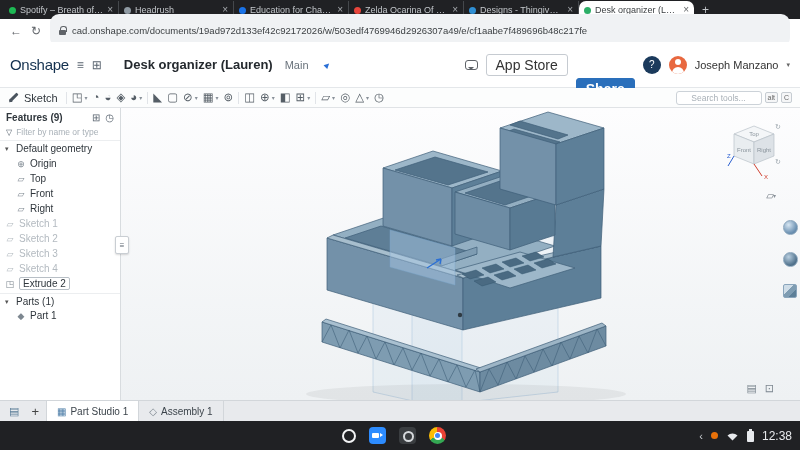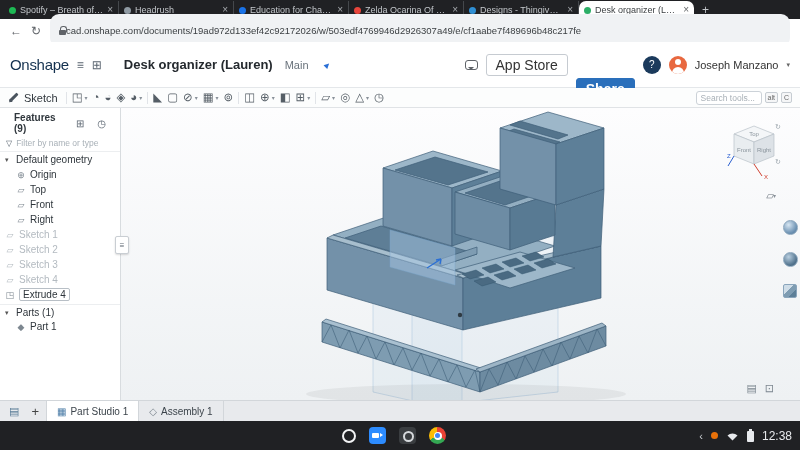--- a/index.html
+++ b/index.html
@@ -18,7 +18,7 @@
   
   .addressbar { position:absolute; top:19px; left:0; width:800px; height:23px; background:#ffffff; display:flex; align-items:center; gap:9px; padding:0 10px; }
   .nav-ic { color:#5f6368; font-size:12px; line-height:1; }
-  .urlpill { flex:1; height:33px; background:#f0f2f4; border-radius:9px; display:flex; align-items:center; padding:0 9px; }
+  .urlpill { flex:1; height:33px; background:#f0f2f4; border-radius:9px; display:flex; align-items:center; gap:6px; padding:0 9px; }
   .lock { position:relative; width:7px; height:5px; background:#5f6368; border-radius:1px; margin-top:3px; flex:none; }
   .lock::before { content:""; position:absolute; top:-4px; left:1px; width:5px; height:5px; border:1px solid #5f6368; border-bottom:none; border-radius:3px 3px 0 0; }
   .urltext { font-size:9.5px; color:#3c4043; white-space:nowrap; overflow:hidden; }

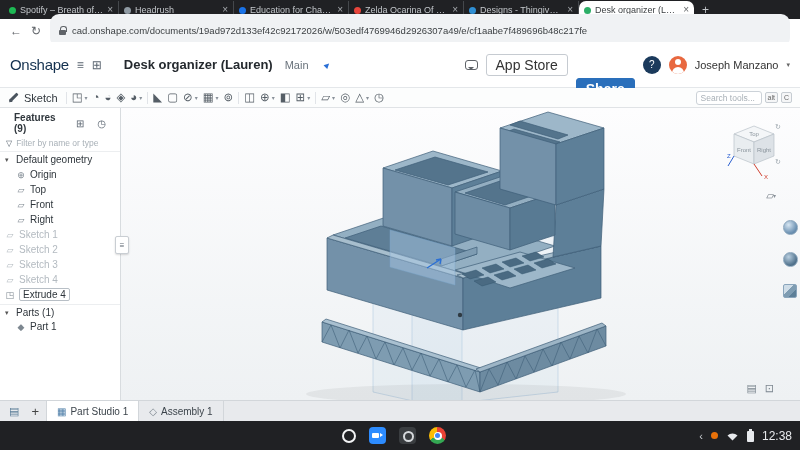--- a/index.html
+++ b/index.html
@@ -52,7 +52,7 @@
   .ti { font-size:11.5px; color:#555e66; line-height:1; }
   .tc { font-size:6px; color:#8a929a; margin-left:-3px; }
   .searchwrap { margin-left:auto; display:flex; align-items:center; gap:3px; }
-  .searchin { width:66px; height:14px; border:1px solid #ccd2d8; border-radius:3px; font-size:8.5px; padding:0 4px; color:#333; font-family:"Liberation Sans",sans-serif; }
+  .searchin { width:86px; height:14px; border:1px solid #ccd2d8; border-radius:3px; font-size:8.5px; padding:0 4px; color:#333; font-family:"Liberation Sans",sans-serif;text-align:center; }
   .searchin::placeholder { color:#a8b0b7; }
   .keycap { font-size:7px; color:#666; background:#f5f6f7; border:1px solid #c6ccd2; border-radius:2px; padding:0 2px; line-height:9px; }
 

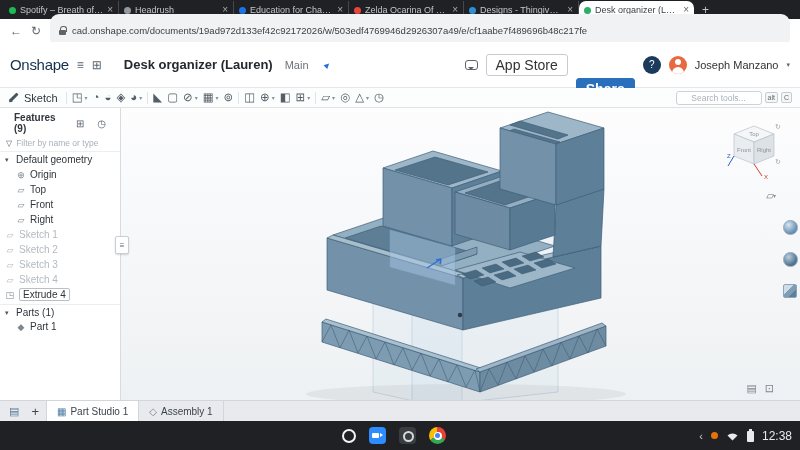--- a/index.html
+++ b/index.html
@@ -63,7 +63,7 @@
 
   
   .fpanel { position:absolute; left:0; top:0; width:121px; height:292px; background:#fff; border-right:1px solid #d8dcdf; font-size:10px; z-index:3; }
-  .fp-head { display:flex; align-items:center; gap:13px; padding:4px 14px 2px; }
+  .fp-head { display:flex; align-items:center; gap:5px; padding:4px 6px 2px; }
   .fp-title { flex:1; font-weight:bold; font-size:10px; color:#30373d; }
   .fp-hic { font-size:10px; color:#5a6570; }
   .fp-filter { display:flex; align-items:center; gap:4px; padding:2px 6px 3px; border-bottom:1px solid #eceef0; }

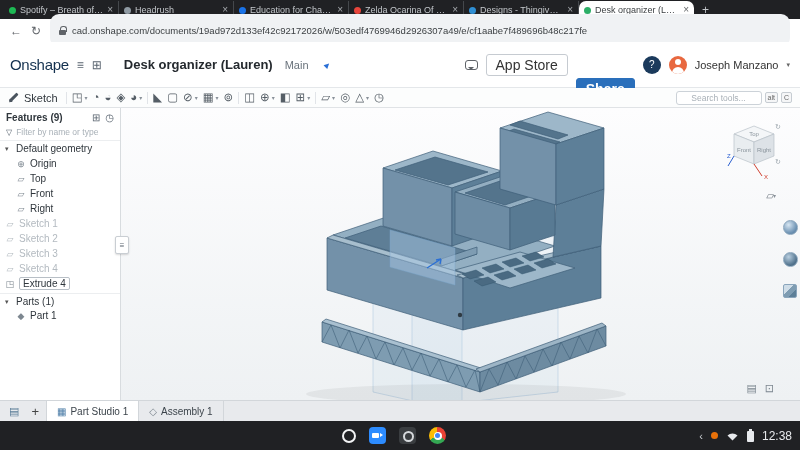--- a/index.html
+++ b/index.html
@@ -377,7 +377,7 @@
       </div>
       <div class="row">
         <span class="ric">◳</span>
-        <span class="rlabel selbox">Extrude 4</span>
+        <span class="rlabel selbox">Extrude 2</span>
       </div>
       <div class="row sect">
         <span class="rcaret">▾</span>

